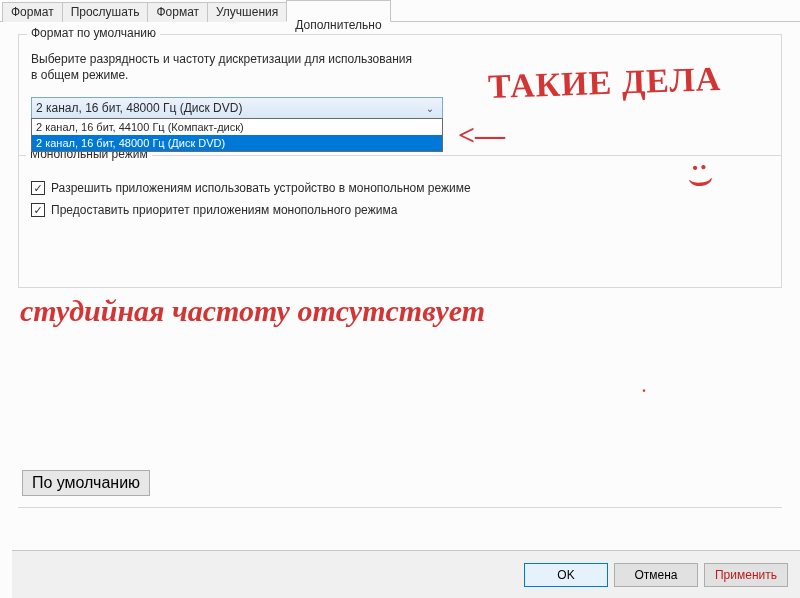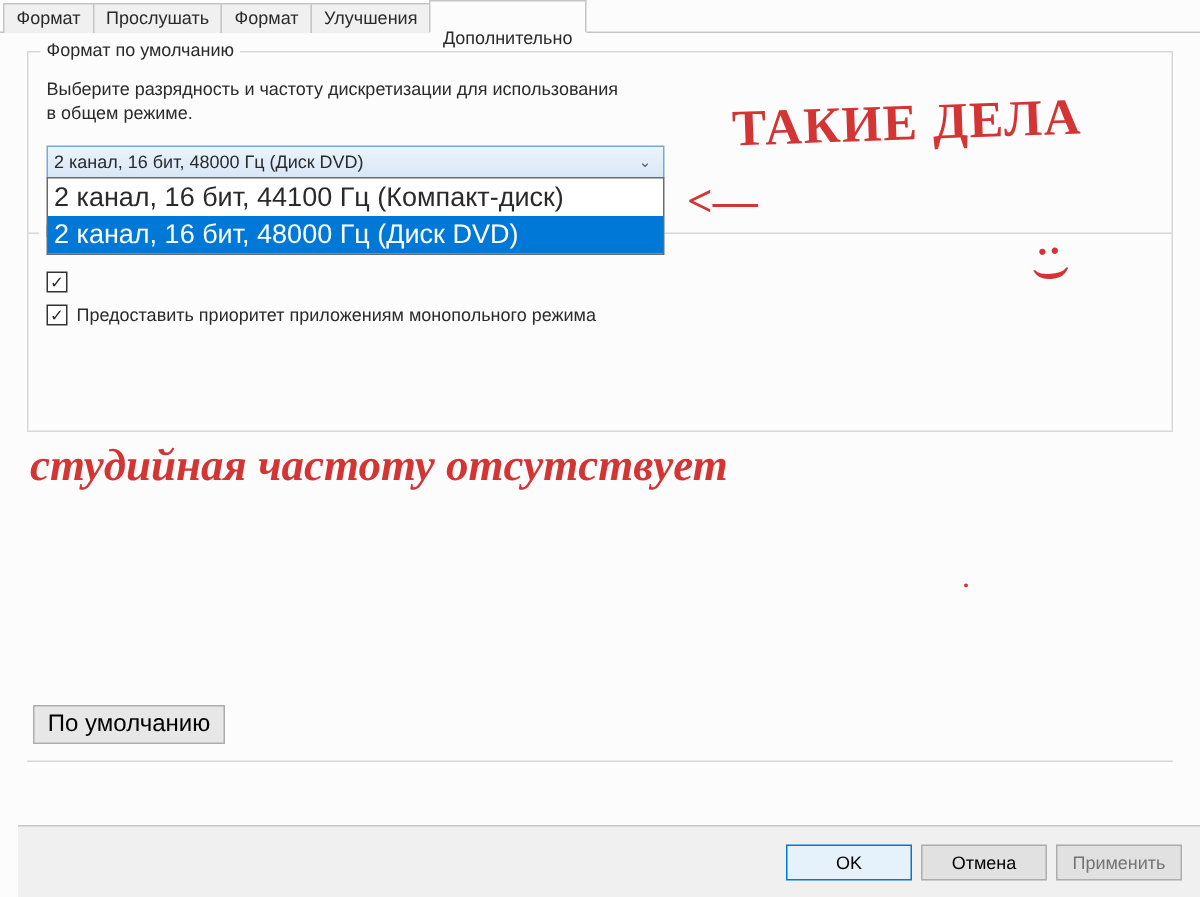--- a/index.html
+++ b/index.html
@@ -96,7 +96,7 @@
     }
     .dropdown-item {
       padding: 2px 4px;
-      font-size: 18px;
+      font-size: 11px;
       cursor: pointer;
     }
     .dropdown-item.selected {

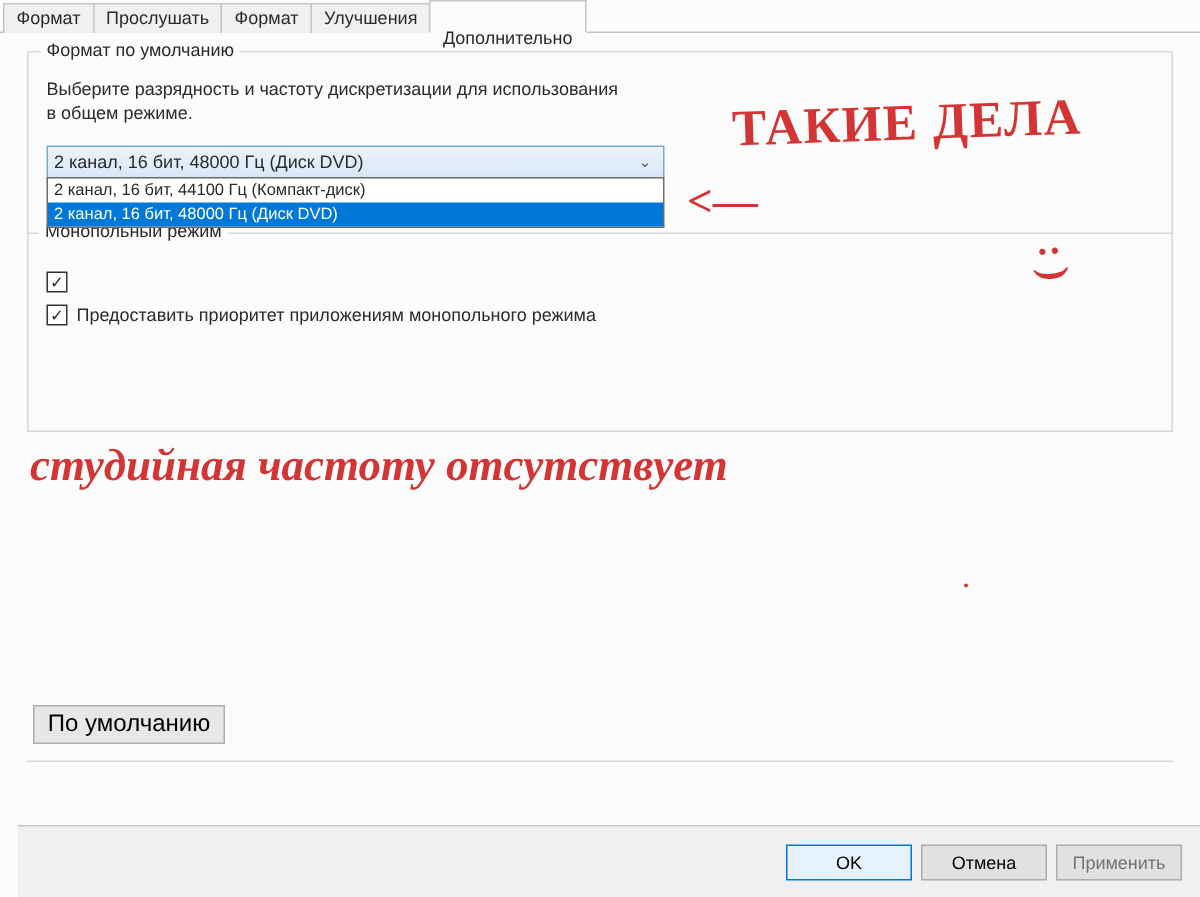--- a/index.html
+++ b/index.html
@@ -236,6 +236,7 @@
         <div class="checkbox">
           <span>✓</span>
         </div>
+        <span>Разрешить приложениям использовать устройство в монопольном режиме</span>
       </div>
       <div class="checkbox-row">
         <div class="checkbox">

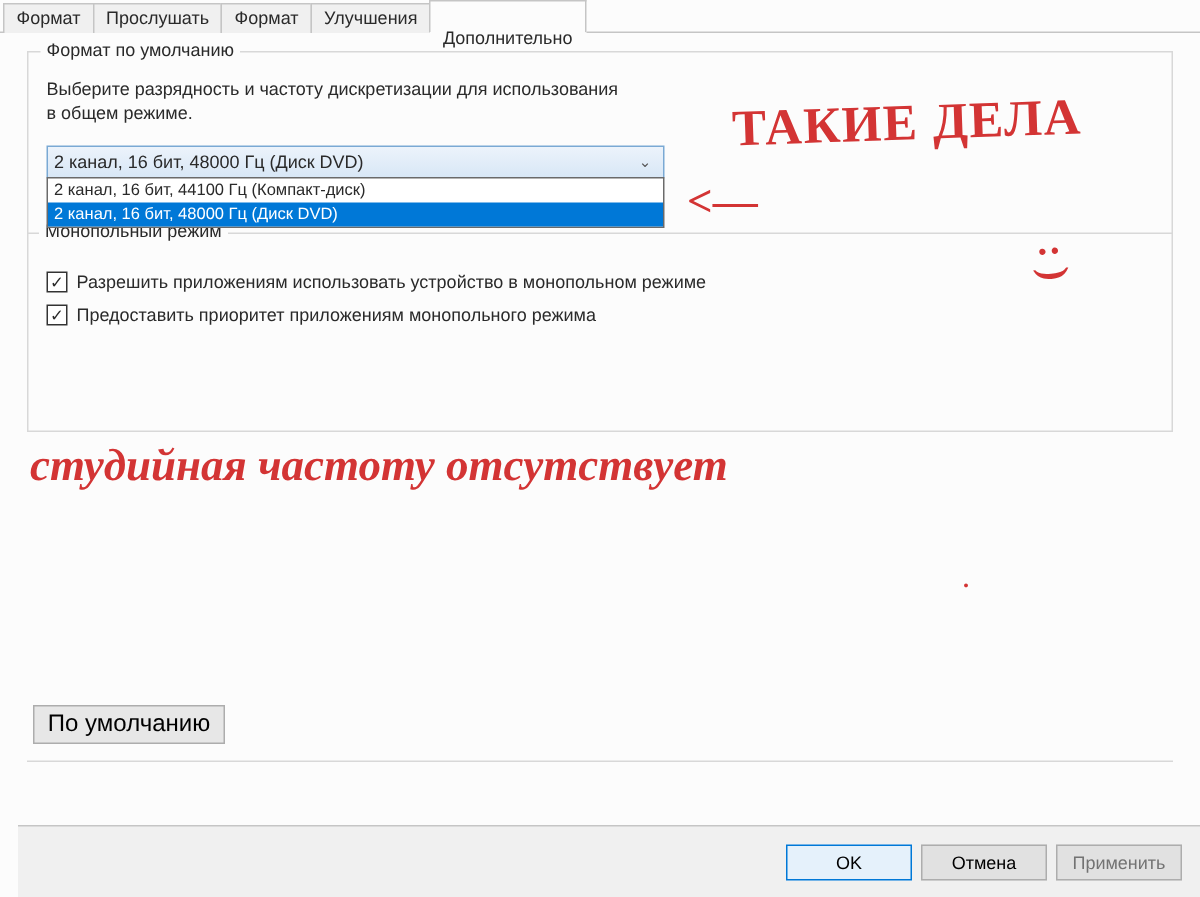--- a/index.html
+++ b/index.html
@@ -180,7 +180,7 @@
       background: #e5f1fb;
     }
     .btn.disabled {
-      color: #737373;
+      color: #b91c1c;
       cursor: default;
     }
     

